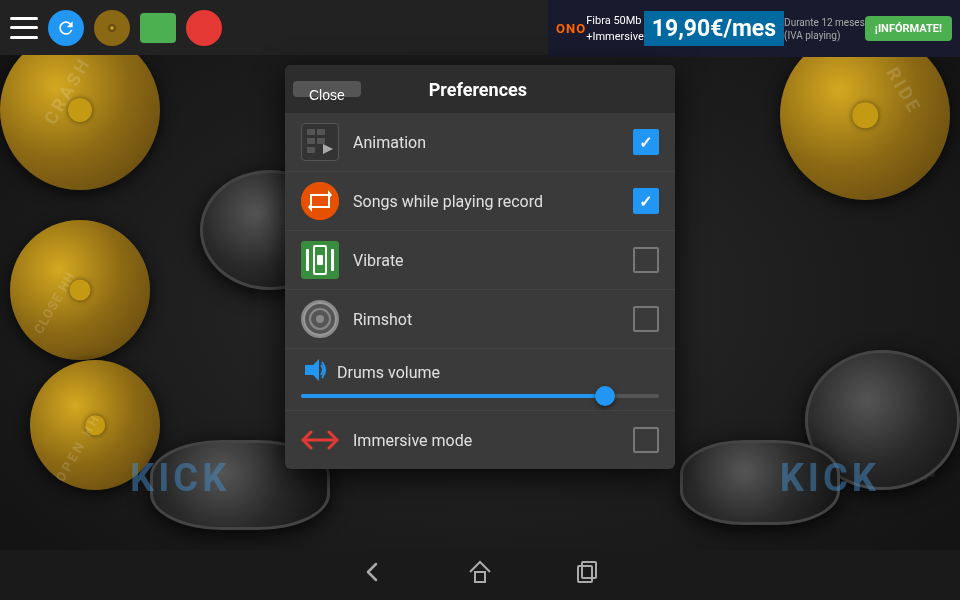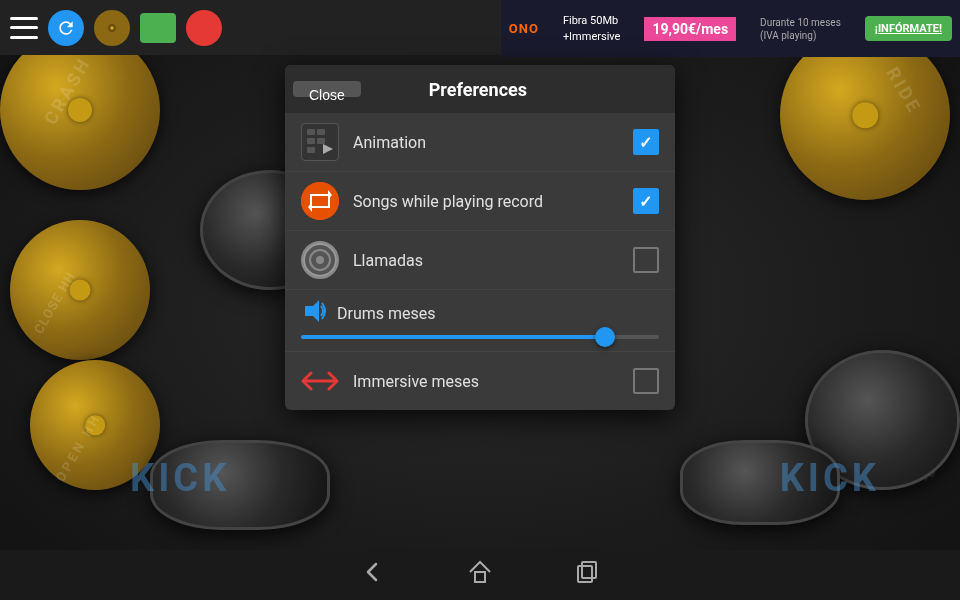--- a/index.html
+++ b/index.html
@@ -166,7 +166,7 @@
       display: flex;
       align-items: center;
       padding: 0 8px;
-      gap: 24px;
+      gap: 0;
       z-index: 10;
     }
     .ad-ono {

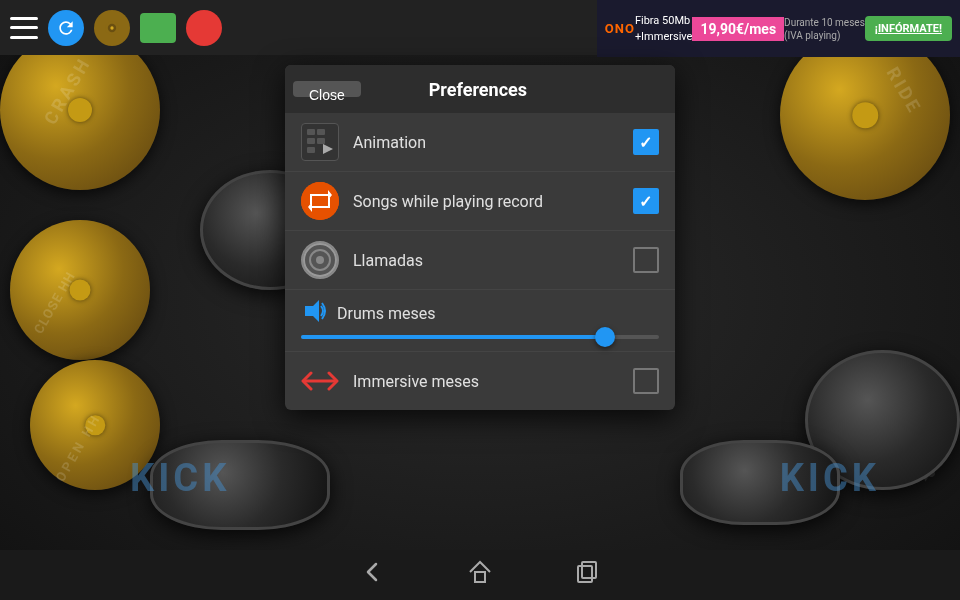--- a/index.html
+++ b/index.html
@@ -181,10 +181,10 @@
       line-height: 1.4;
     }
     .ad-price {
-      background: #ec4899;
+      background: #0369a1;
       color: #fff;
       padding: 4px 8px;
-      font-size: 14px;
+      font-size: 23px;
       font-weight: bold;
     }
     .ad-price-detail {

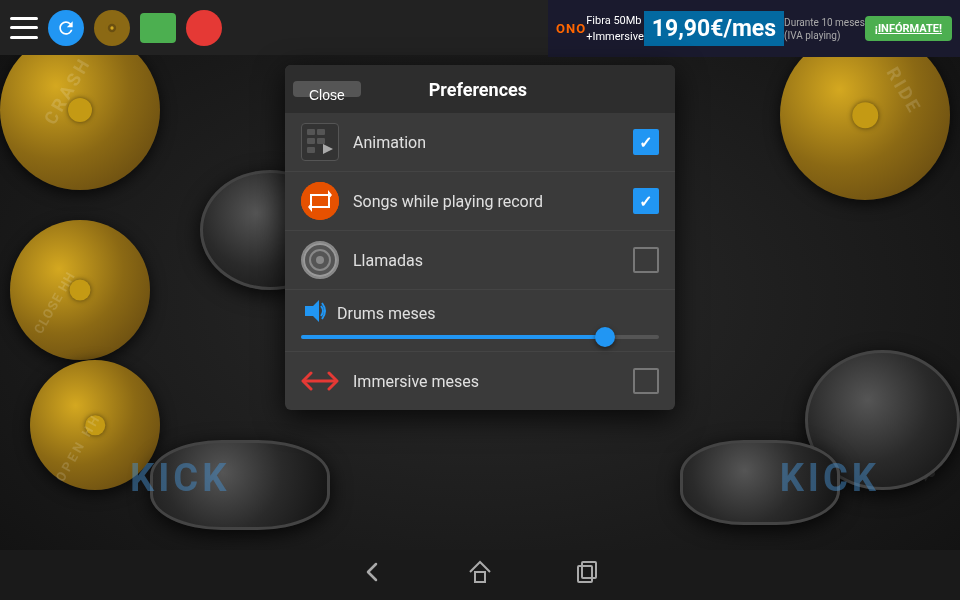--- a/index.html
+++ b/index.html
@@ -453,7 +453,7 @@
     </div>
     <div class="ad-price">19,90€/mes</div>
     <div>
-      <div class="ad-price-detail">Durante 10 meses</div>
+      <div class="ad-price-detail">Durante 12 meses</div>
       <div class="ad-price-detail">(IVA playing)</div>
     </div>
     <div class="ad-btn">¡INFÓRMATE!</div>

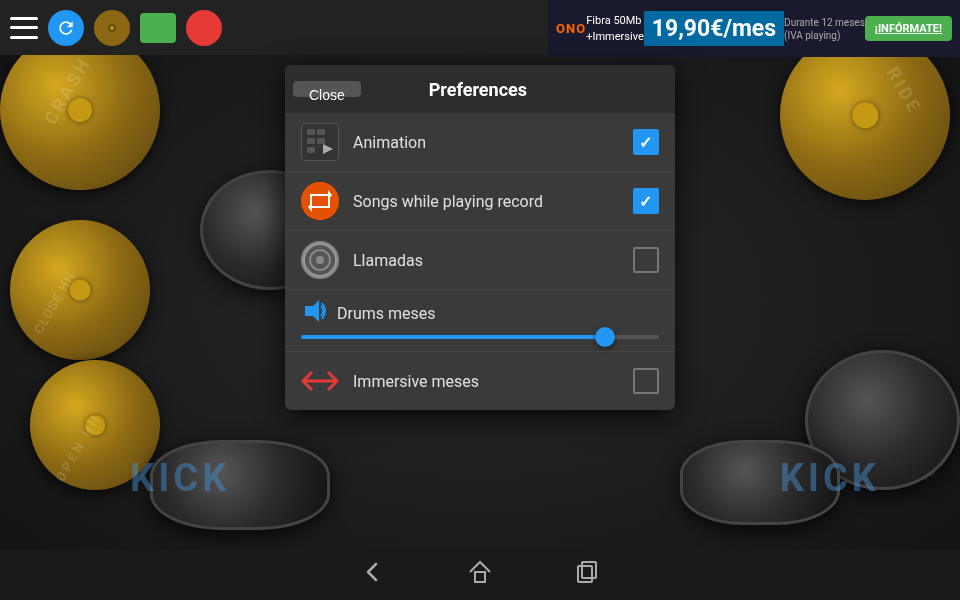--- a/index.html
+++ b/index.html
@@ -200,7 +200,6 @@
       font-size: 11px;
       font-weight: bold;
       cursor: pointer;
-      text-decoration: underline;
     }
 
     

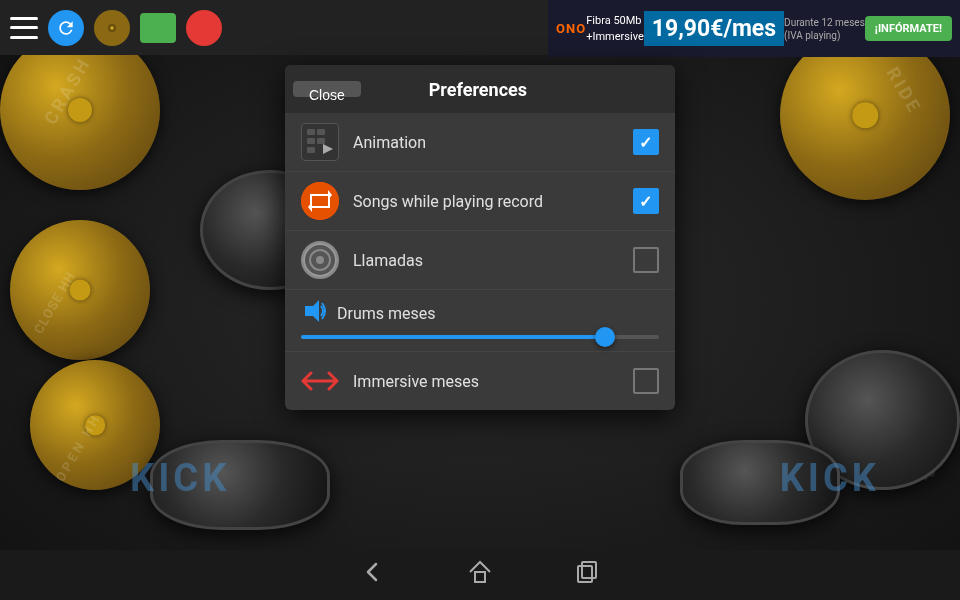--- a/index.html
+++ b/index.html
@@ -497,6 +497,20 @@
         <div class="pref-checkbox checked"></div>
       </div>
 
+      <div class="pref-item">
+        <div class="pref-icon icon-vibrate">
+          <svg width="38" height="38" viewBox="0 0 38 38">
+            <rect width="38" height="38" fill="#388E3C" rx="4"></rect>
+            <rect x="5" y="8" width="3" height="22" fill="white" rx="1"></rect>
+            <rect x="30" y="8" width="3" height="22" fill="white" rx="1"></rect>
+            <rect x="12" y="4" width="14" height="30" fill="white" rx="2"></rect>
+            <rect x="14" y="6" width="10" height="26" fill="#388E3C" rx="1"></rect>
+            <rect x="16" y="14" width="6" height="10" fill="white" rx="1"></rect>
+          </svg>
+        </div>
+        <div class="pref-label">Vibrate</div>
+        <div class="pref-checkbox"></div>
+      </div>
 
       <div class="pref-item">
         <div class="pref-icon icon-rimshot" style="border-radius:50%; background:#666; border:2px solid #888;">

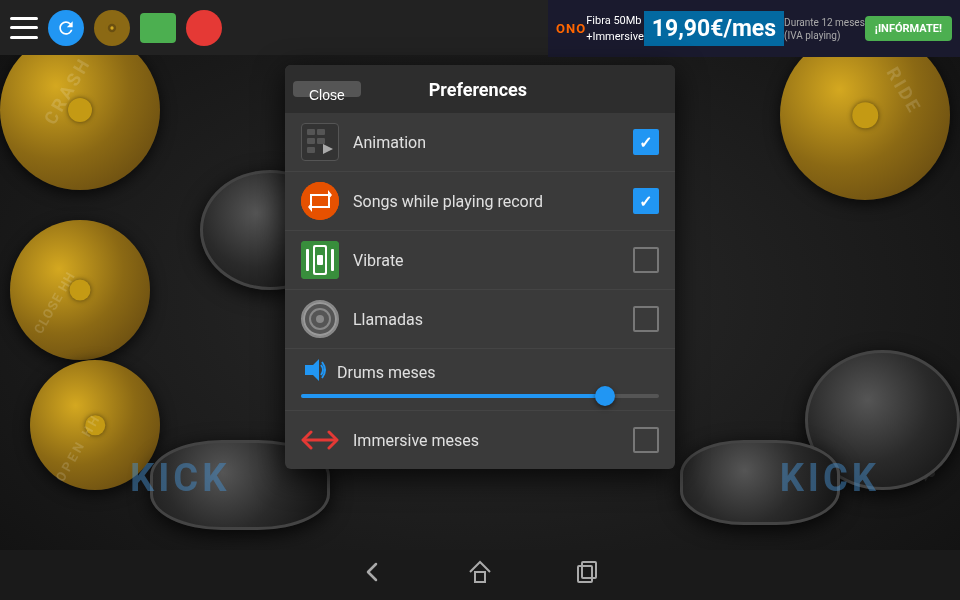--- a/index.html
+++ b/index.html
@@ -520,7 +520,7 @@
             <circle cx="17" cy="17" r="4" fill="#888"></circle>
           </svg>
         </div>
-        <div class="pref-label">Llamadas</div>
+        <div class="pref-label">Rimshot</div>
         <div class="pref-checkbox"></div>
       </div>
 

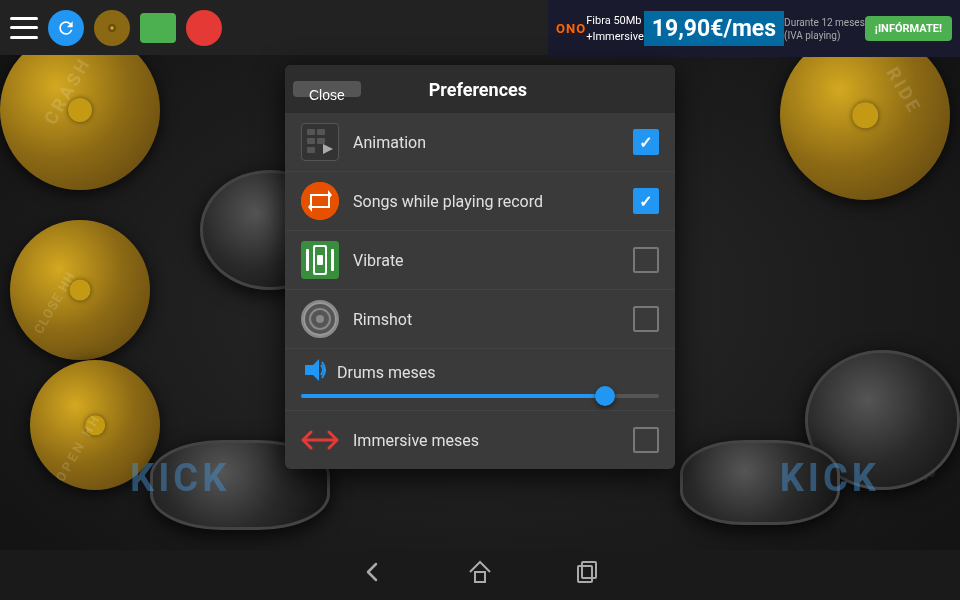--- a/index.html
+++ b/index.html
@@ -533,7 +533,7 @@
               <path d="M21 5 Q27 13 21 21" stroke="#2196F3" stroke-width="2" fill="none"></path>
             </svg>
           </div>
-          <div class="pref-label">Drums meses</div>
+          <div class="pref-label">Drums volume</div>
         </div>
         <div class="slider-track">
           <div class="slider-fill" style="width: 85%;"></div>

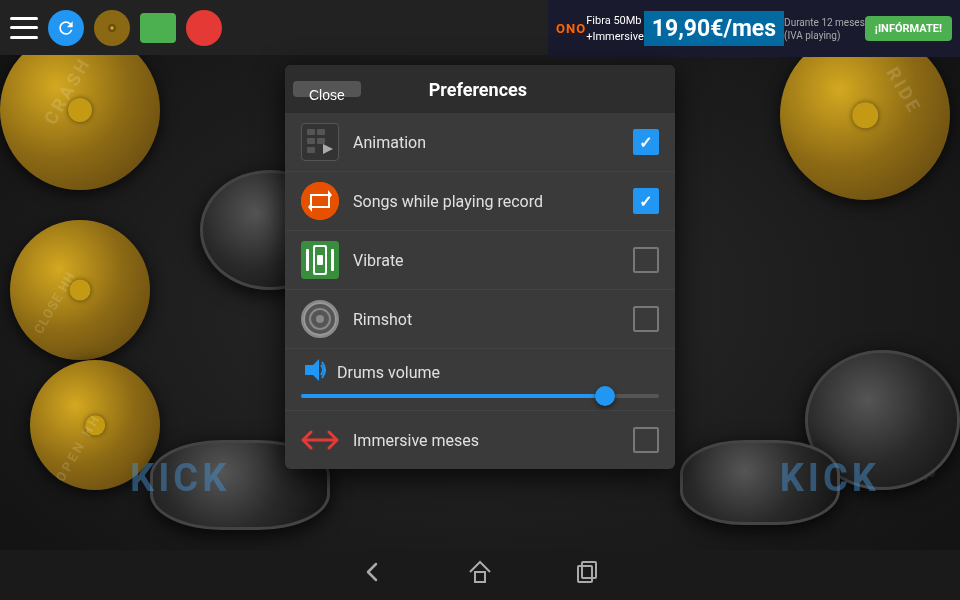--- a/index.html
+++ b/index.html
@@ -550,7 +550,7 @@
             <line x1="2" y1="13" x2="36" y2="13" stroke="#e53935" stroke-width="3"></line>
           </svg>
         </div>
-        <div class="pref-label">Immersive meses</div>
+        <div class="pref-label">Immersive mode</div>
         <div class="pref-checkbox"></div>
       </div>
 

